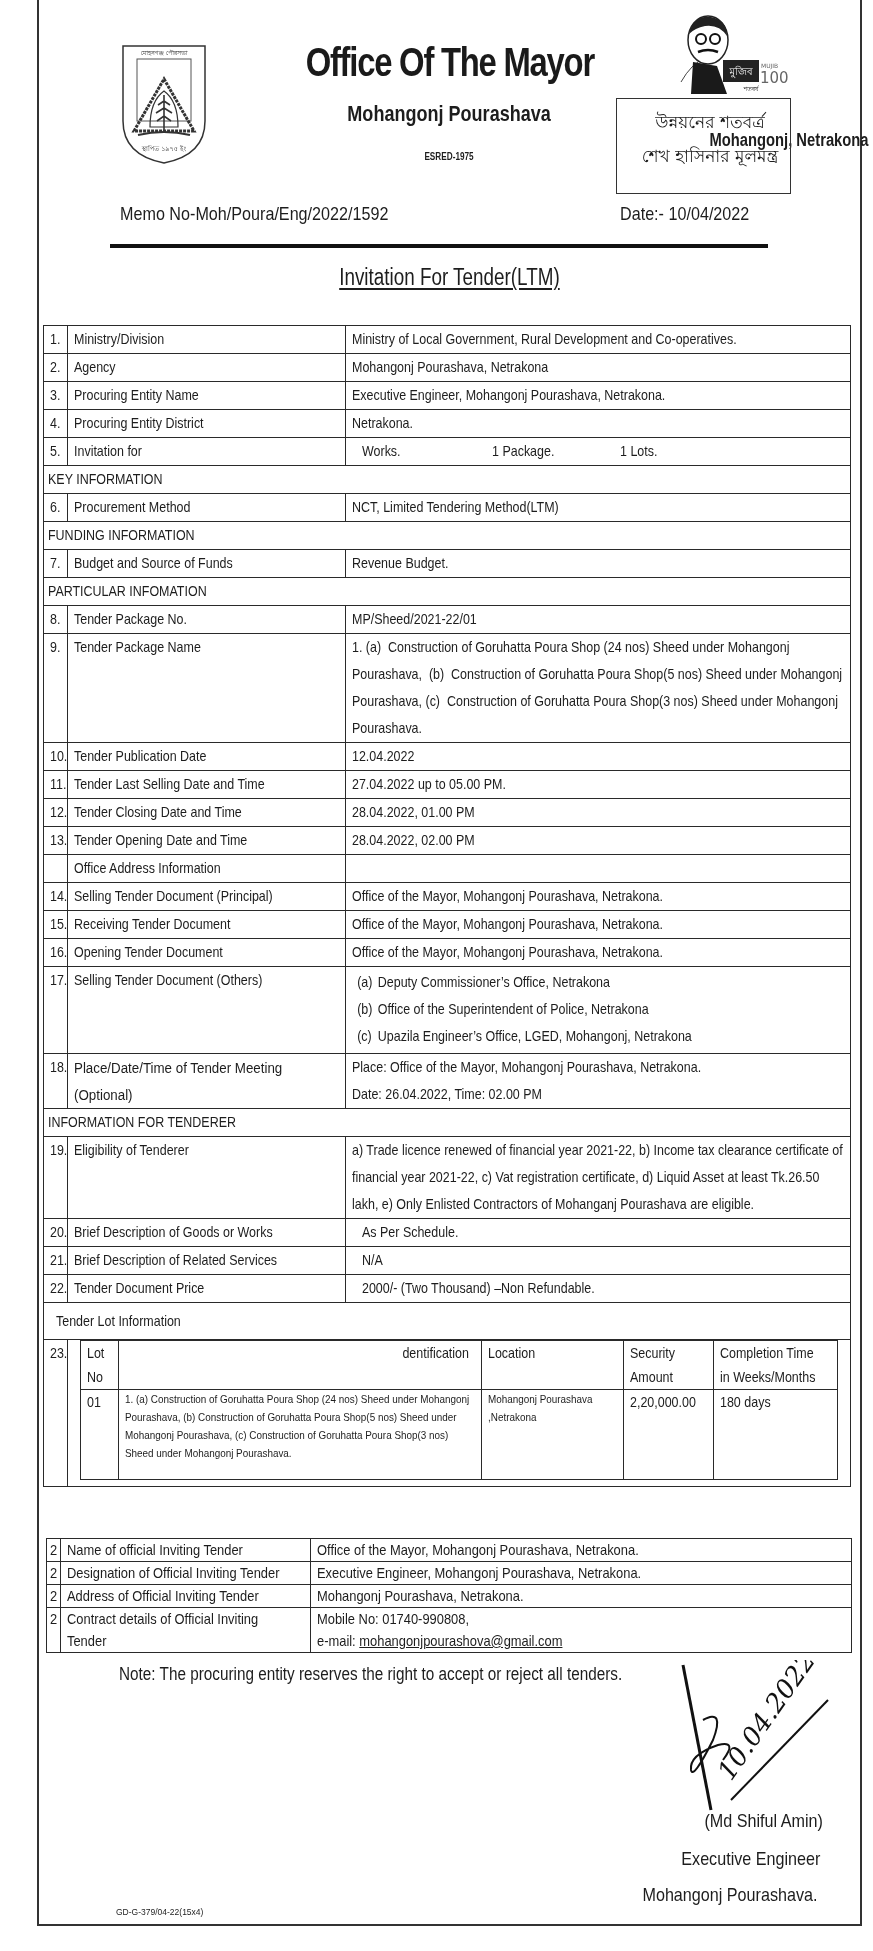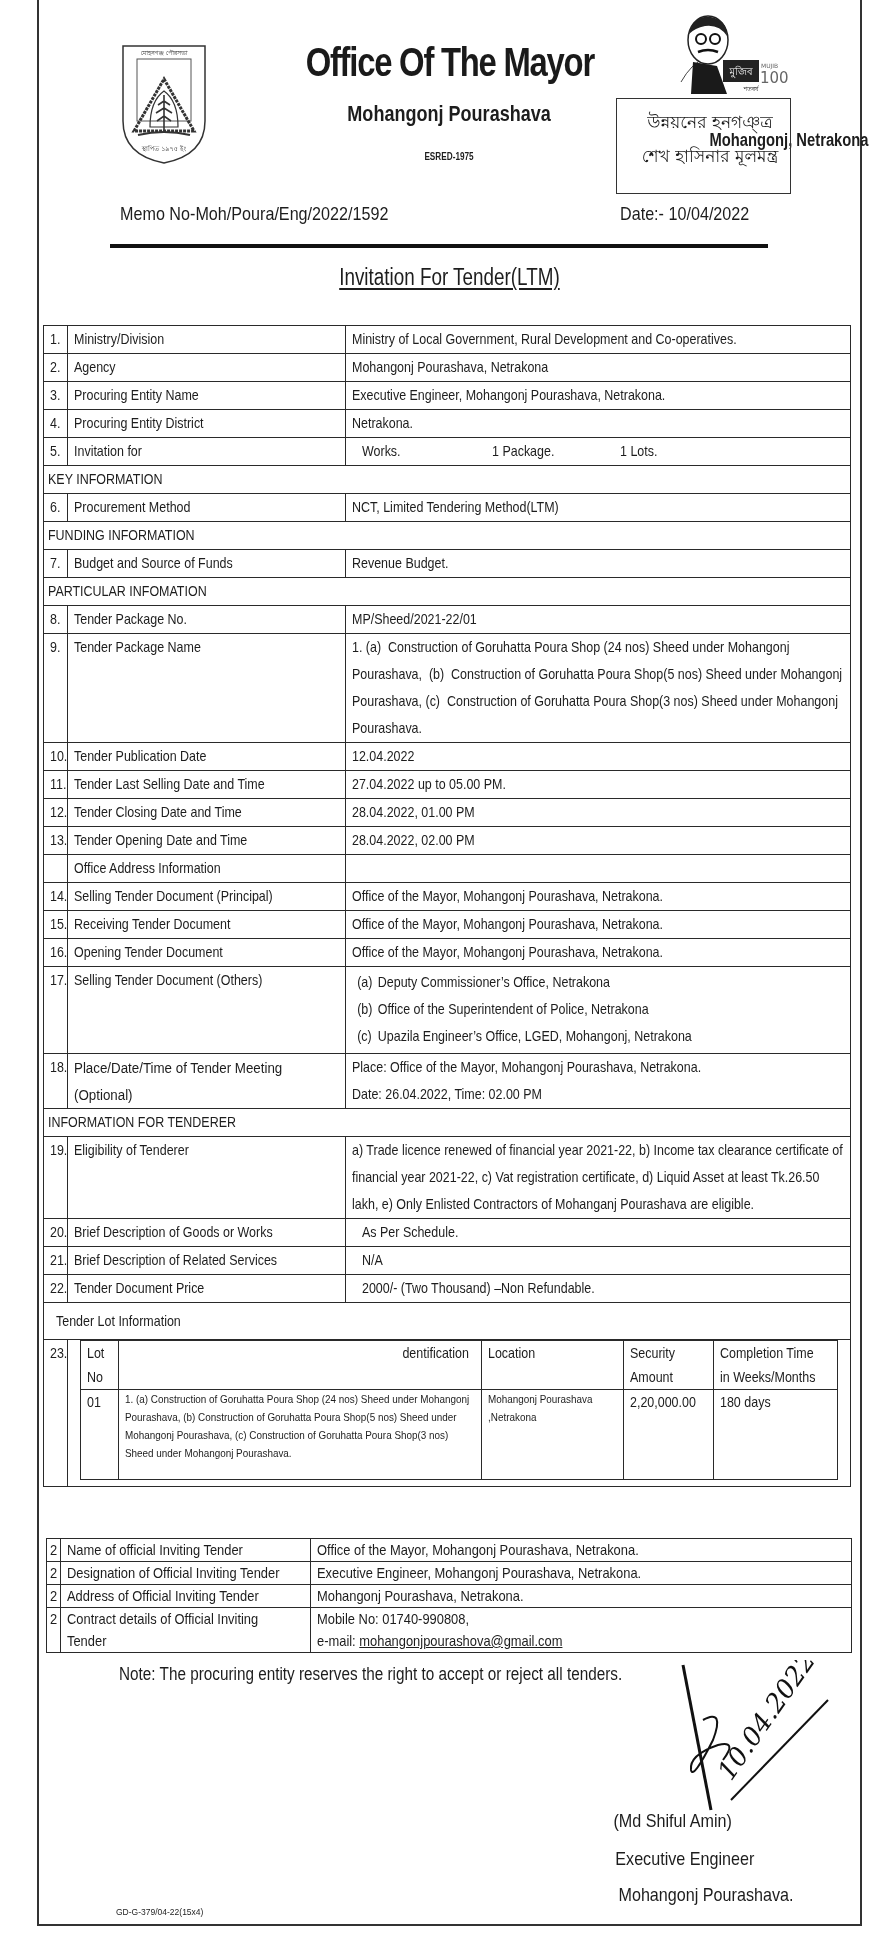--- a/index.html
+++ b/index.html
@@ -96,7 +96,7 @@
 </div>
 
 <div class="abs slogan">
-  <div class="l1">উন্নয়নের হনগঞ্ত্র</div>
+  <div class="l1">উন্নয়নের শতবর্ত্র</div>
   <div>শেখ হাসিনার মূলমন্ত্র</div>
 </div>
 

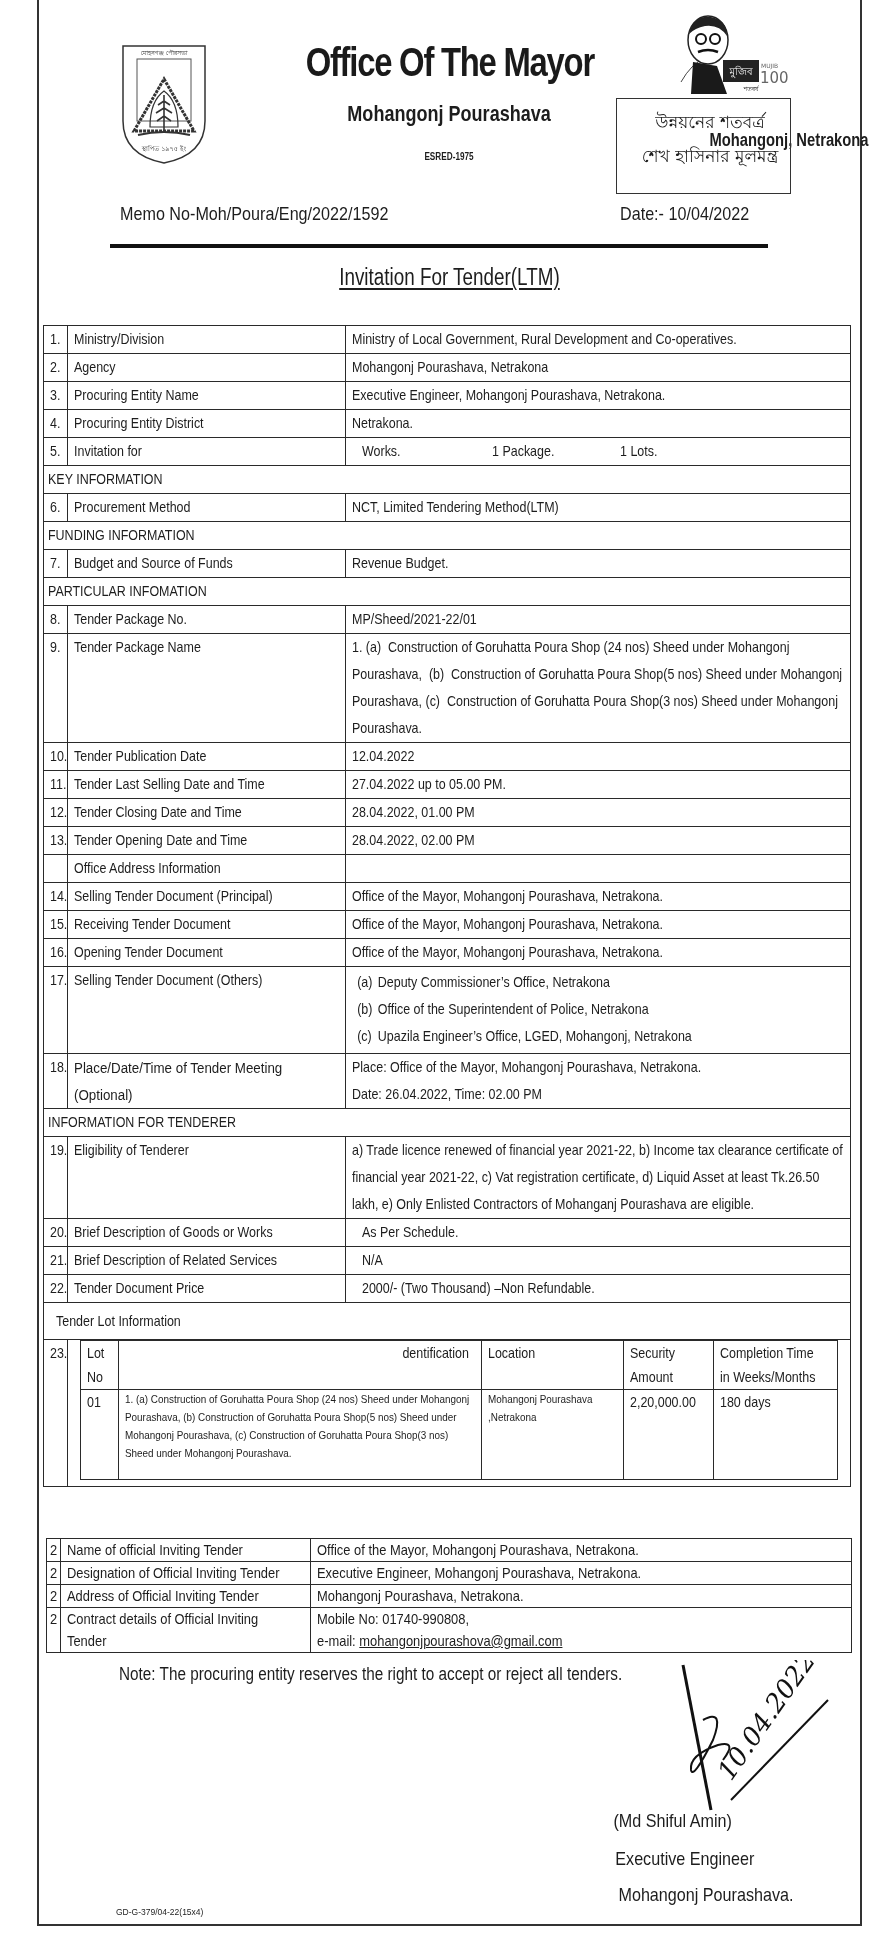--- a/index.html
+++ b/index.html
@@ -51,7 +51,7 @@
   .note { left: 106px; top: 1664px; font-size: 18px; }
   .note span { display: inline-block; transform: scaleX(0.85); transform-origin: 0 50%; white-space: nowrap; }
   .sig { left: 600px; top: 1660px; width: 240px; height: 160px; }
-  .sigblock { left: 590px; width: 230px; text-align: left; font-size: 19px; }
+  .sigblock { left: 590px; width: 230px; text-align: right; font-size: 19px; }
   .sigblock span { display: inline-block; transform: scaleX(0.85); white-space: nowrap; }
   .code { left: 103px; top: 1907px; font-size: 8.5px; }
 </style>

